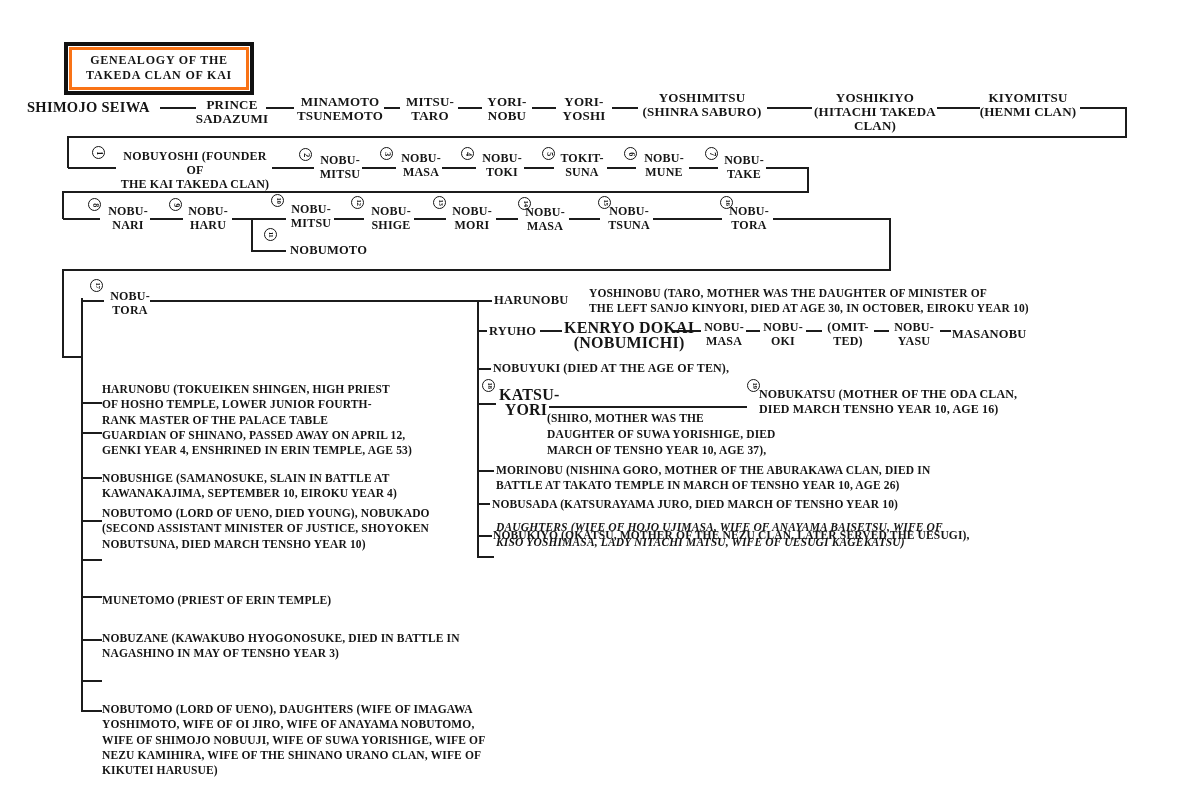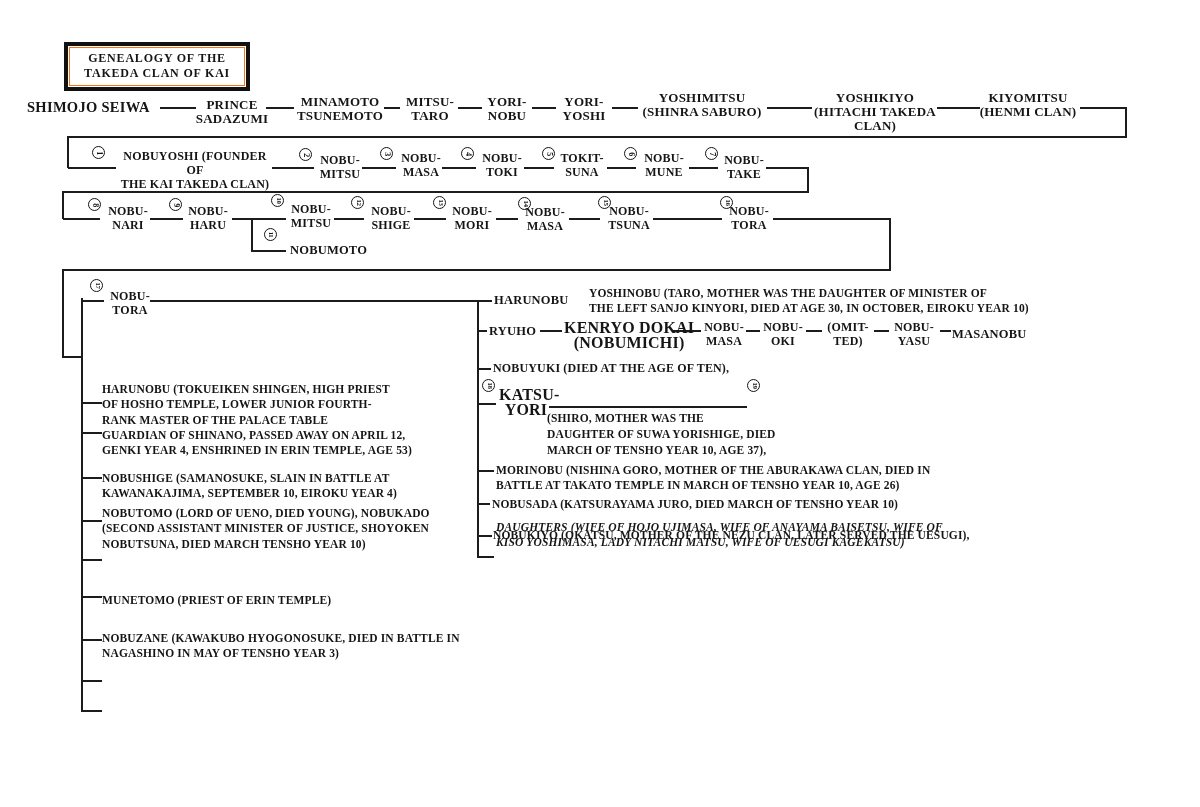--- a/index.html
+++ b/index.html
@@ -25,7 +25,7 @@
     position:absolute;left:64px;top:42px;border:4px solid #111;background:#fff;padding:1px;
   }
   #titlebox .inner{
-    border:1px solid #f97316;padding:3px 14px 4px 14px;text-align:center;
+    border:3px solid #f97316;padding:3px 14px 4px 14px;text-align:center;
     font-weight:bold;font-size:12px;line-height:15px;letter-spacing:.8px;white-space:pre-line;
   }
 </style>

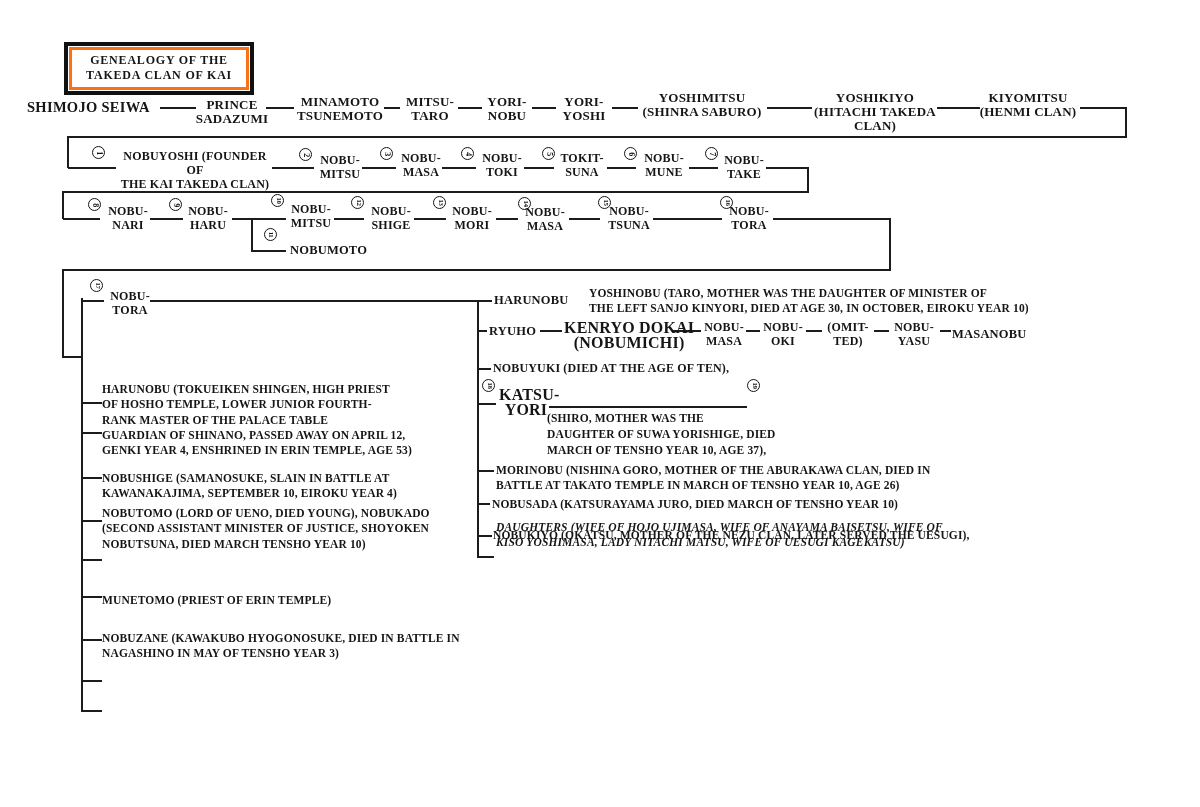--- a/index.html
+++ b/index.html
@@ -197,6 +197,8 @@
   <div class="cnum two" style="left:747px;top:379px;">
       <span>19</span>
     </div>
+  <div class="lbl desc" style="left:759px;top:387px;font-size:12px;">NOBUKATSU (MOTHER OF THE ODA CLAN,
+DIED MARCH TENSHO YEAR 10, AGE 16)</div>
 
   <div class="lbl desc" style="left:496px;top:463px;">MORINOBU (NISHINA GORO, MOTHER OF THE ABURAKAWA CLAN, DIED IN
 BATTLE AT TAKATO TEMPLE IN MARCH OF TENSHO YEAR 10, AGE 26)</div>

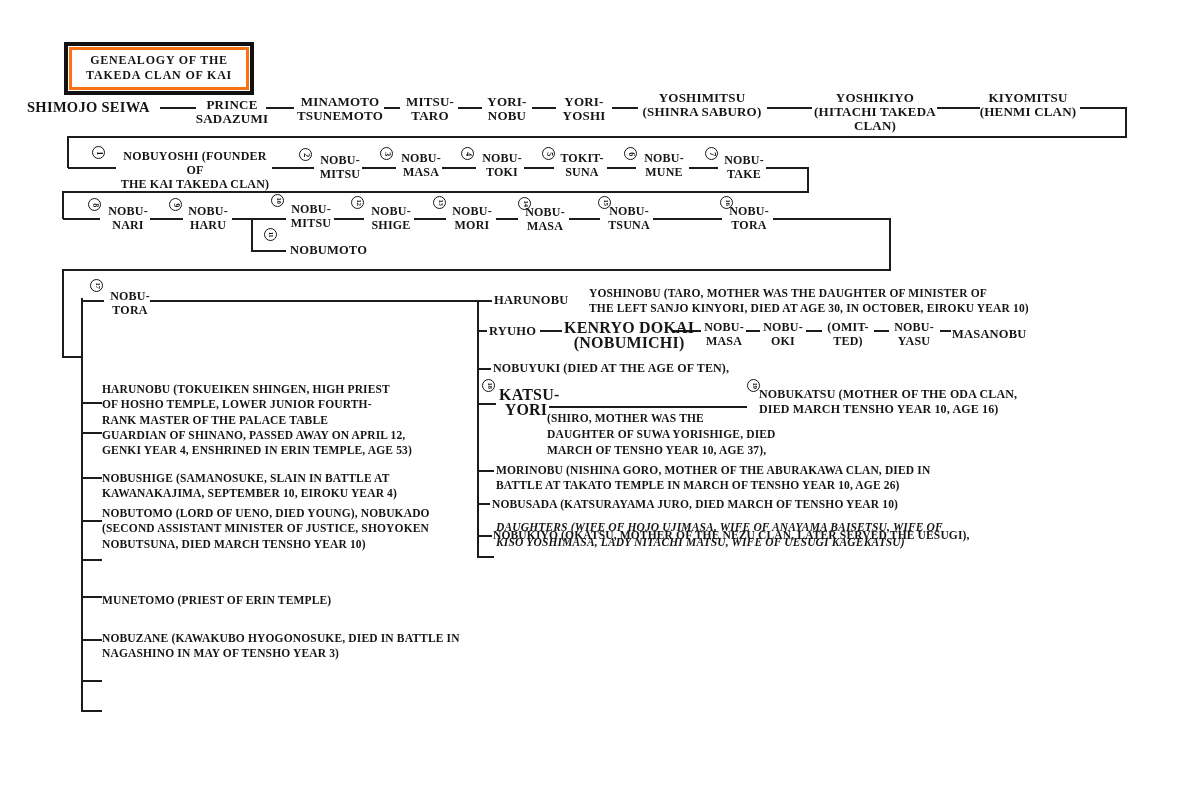--- a/index.html
+++ b/index.html
@@ -220,6 +220,11 @@
   <div class="lbl desc" style="left:102px;top:593px;">MUNETOMO (PRIEST OF ERIN TEMPLE)</div>
   <div class="lbl desc" style="left:102px;top:631px;">NOBUZANE (KAWAKUBO HYOGONOSUKE, DIED IN BATTLE IN
 NAGASHINO IN MAY OF TENSHO YEAR 3)</div>
+  <div class="lbl desc" style="left:102px;top:702px;">NOBUTOMO (LORD OF UENO), DAUGHTERS (WIFE OF IMAGAWA
+YOSHIMOTO, WIFE OF OI JIRO, WIFE OF ANAYAMA NOBUTOMO,
+WIFE OF SHIMOJO NOBUUJI, WIFE OF SUWA YORISHIGE, WIFE OF
+NEZU KAMIHIRA, WIFE OF THE SHINANO URANO CLAN, WIFE OF
+KIKUTEI HARUSUE)</div>
 
 </div>
 

